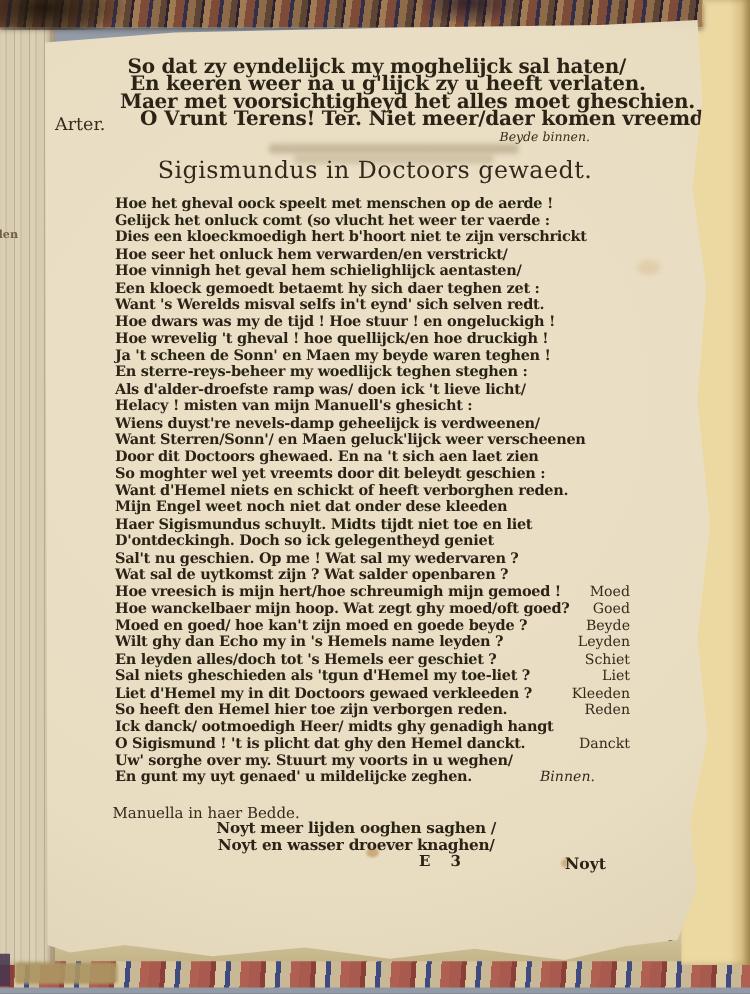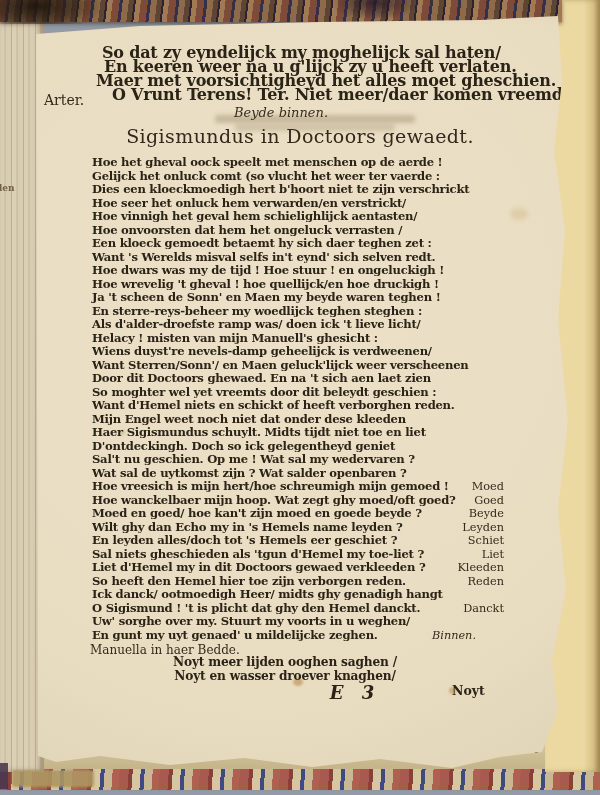--- a/index.html
+++ b/index.html
@@ -66,8 +66,8 @@
   .margin-note{position:absolute;left:44px;top:92px;font-size:14px;color:#352a1c;}
   .opening{position:absolute;left:96px;top:46px;font-size:16px;line-height:14px;white-space:nowrap;}
   .op-0{margin-left:6px;} .op-1{margin-left:8px;} .op-2{margin-left:0;} .op-3{margin-left:16px;}
-  .stage-dir{position:absolute;left:90px;top:105px;width:382px;text-align:center;
-    font-style:italic;font-size:13px;color:#372c1d;}
+  .stage-dir{position:absolute;left:90px;top:105px;width:382px;text-align:right;
+    font-style:italic;font-size:10px;color:#372c1d;}
   .title{position:absolute;left:90px;top:125px;width:420px;text-align:center;
     font-size:19px;letter-spacing:.4px;color:#33281c;}
   .verses{position:absolute;left:92px;top:156px;width:412px;font-size:11.6px;}

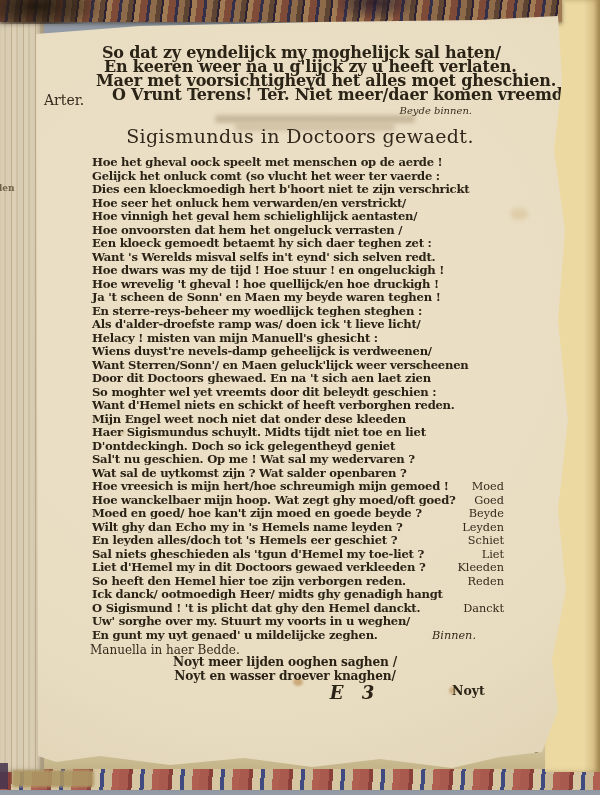--- a/index.html
+++ b/index.html
@@ -138,9 +138,6 @@
           <span class="vt">Hoe vinnigh het geval hem schielighlijck aentasten/</span>
         </div>
         <div class="vrow">
-          <span class="vt">Hoe onvoorsten dat hem het ongeluck verrasten /</span>
-        </div>
-        <div class="vrow">
           <span class="vt">Een kloeck gemoedt betaemt hy sich daer teghen zet :</span>
         </div>
         <div class="vrow">

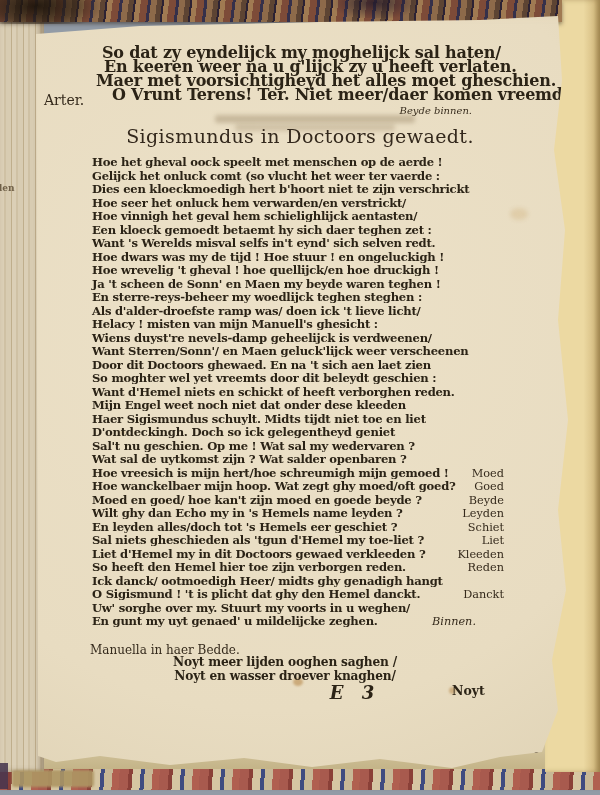--- a/index.html
+++ b/index.html
@@ -80,7 +80,7 @@
   .song{position:absolute;left:90px;top:656px;width:390px;text-align:center;
     font-size:12.2px;line-height:13.5px;}
   .sig{position:absolute;left:300px;top:682px;width:110px;text-align:center;
-    font-size:18px;font-weight:700;letter-spacing:6px;font-style:italic;}
+    font-size:12px;font-weight:700;letter-spacing:6px;}
   .catch{position:absolute;left:452px;top:683px;font-size:12.5px;font-weight:700;}
   .edge-frag{position:absolute;left:-4px;top:183px;font-size:9px;font-weight:700;
     color:#55452e;opacity:.8;}

